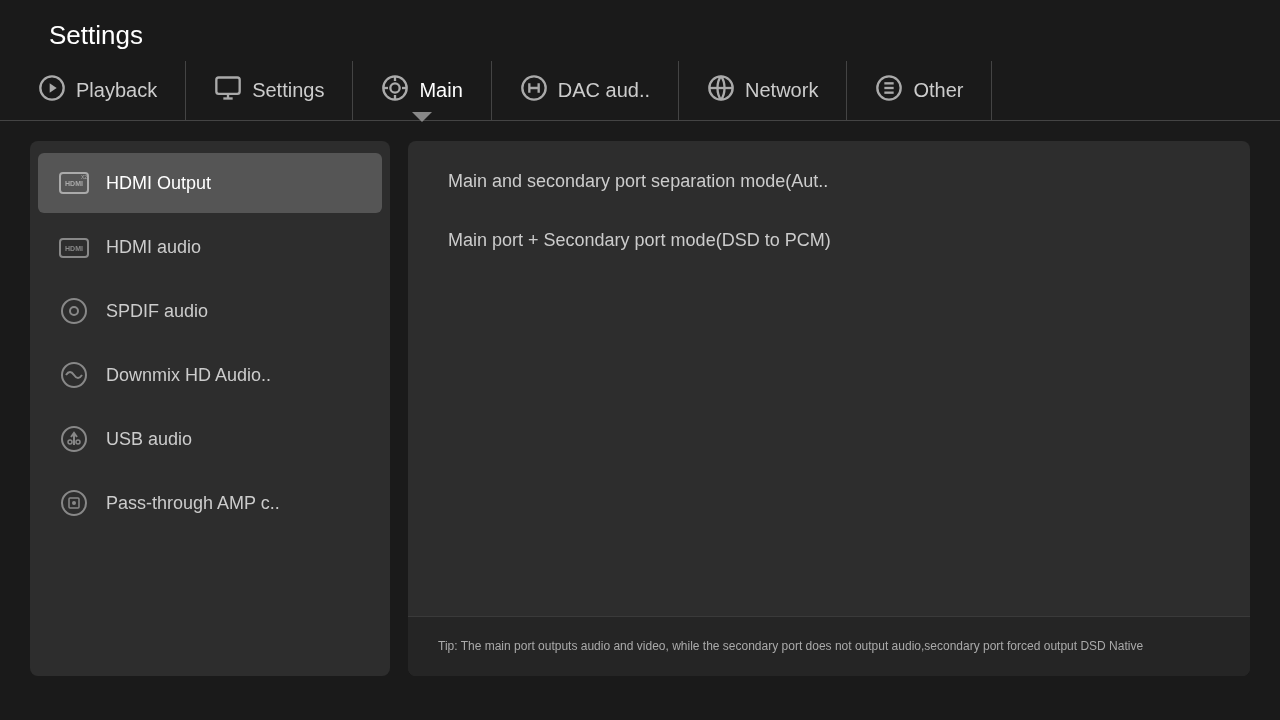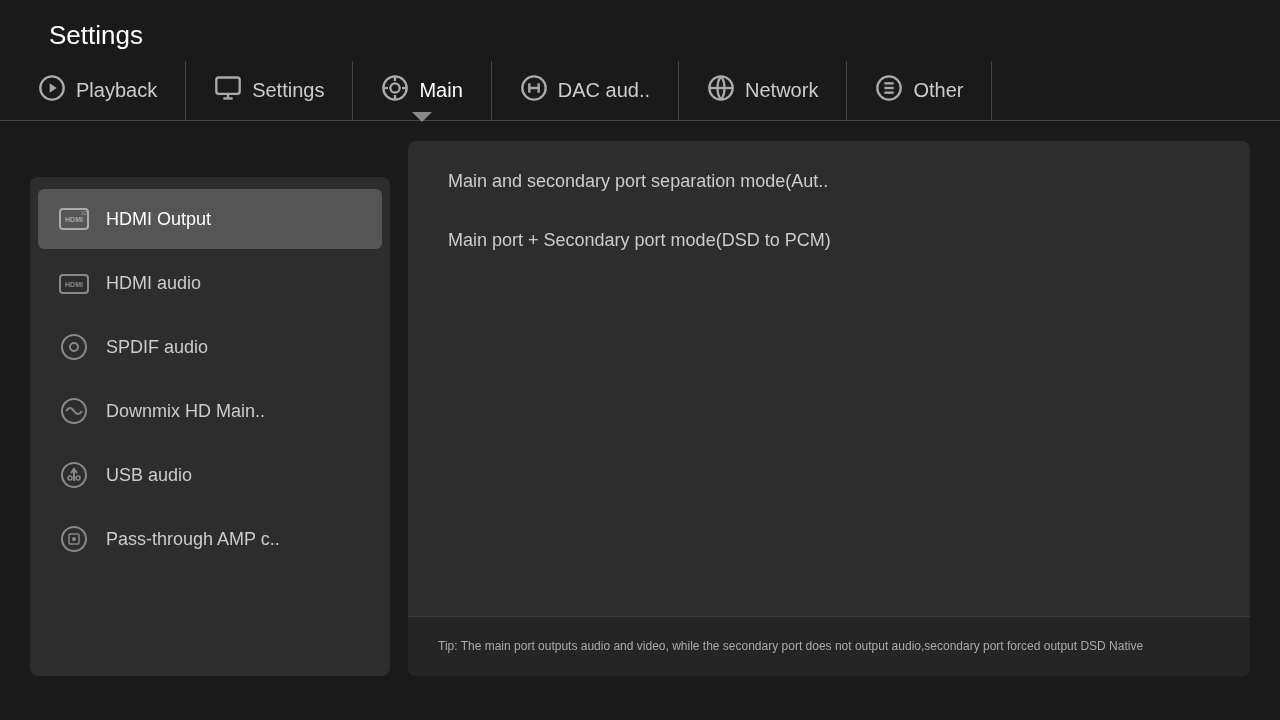--- a/index.html
+++ b/index.html
@@ -80,7 +80,6 @@
       padding: 10px 0;
       display: flex;
       flex-direction: column;
-      margin-top: 36px;
     }
     .sidebar-item {
       display: flex;

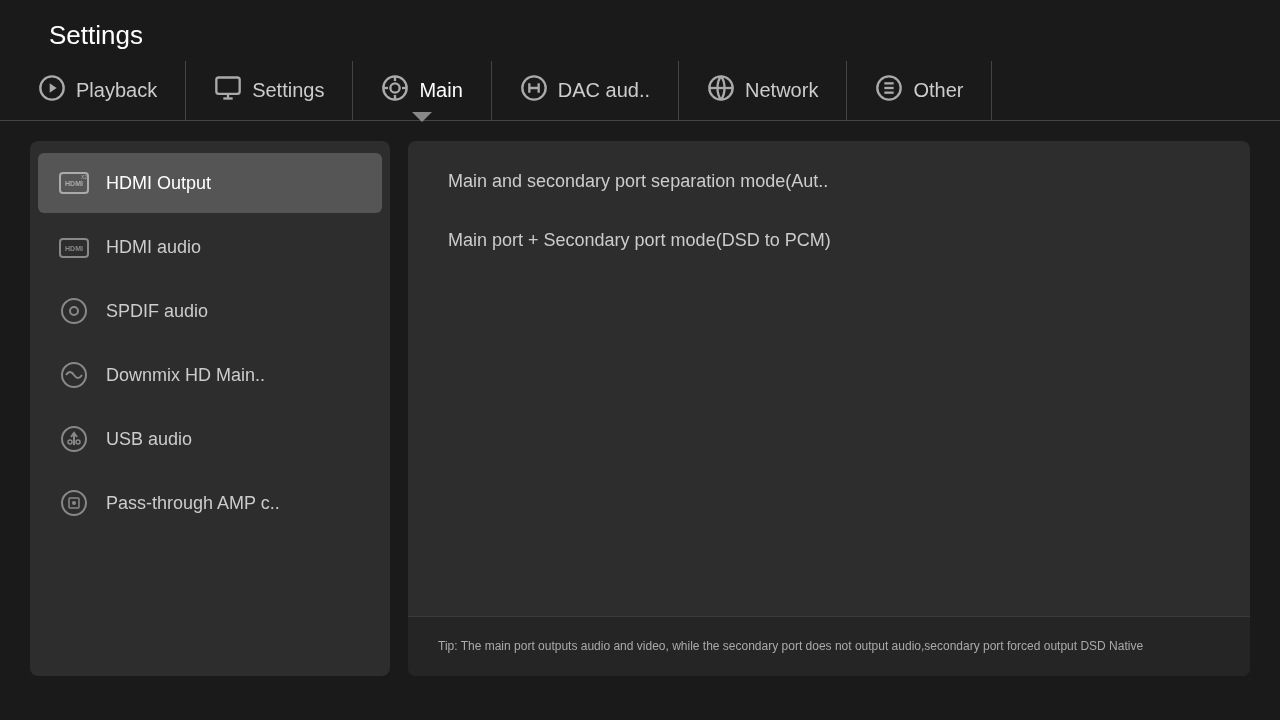--- a/index.html
+++ b/index.html
@@ -278,7 +278,7 @@
           <path d="M8 16 Q12 10 16 16 Q20 22 24 16" stroke="#888" stroke-width="2" fill="none"></path>
         </svg>
       </span>
-      <span>Downmix HD Main..</span>
+      <span>Downmix HD Audio..</span>
     </div>
 
 

